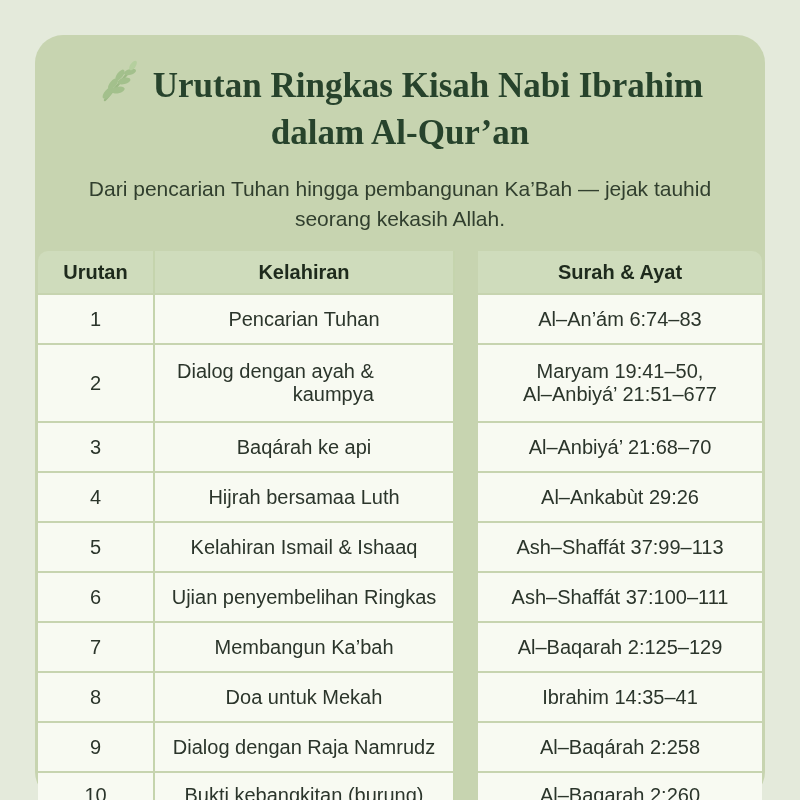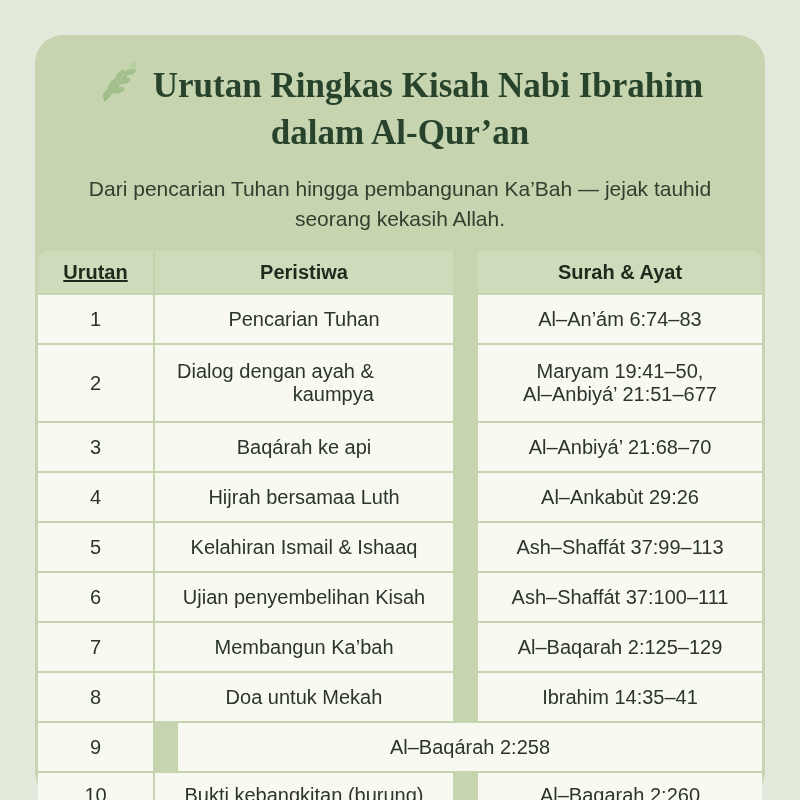--- a/index.html
+++ b/index.html
@@ -82,7 +82,7 @@
     color: #1e2a1c;
     min-height: 42px;
   }
-  .thead-row .tcell:first-child { border-top-left-radius: 10px; text-decoration: underline; }
+  .thead-row .tcell:first-child { border-top-left-radius: 10px; }
   .thead-row .tcell:last-child  { border-top-right-radius: 10px; }
   .body-row .tcell { min-height: 48px; }
   .row-tall .tcell { min-height: 76px; }

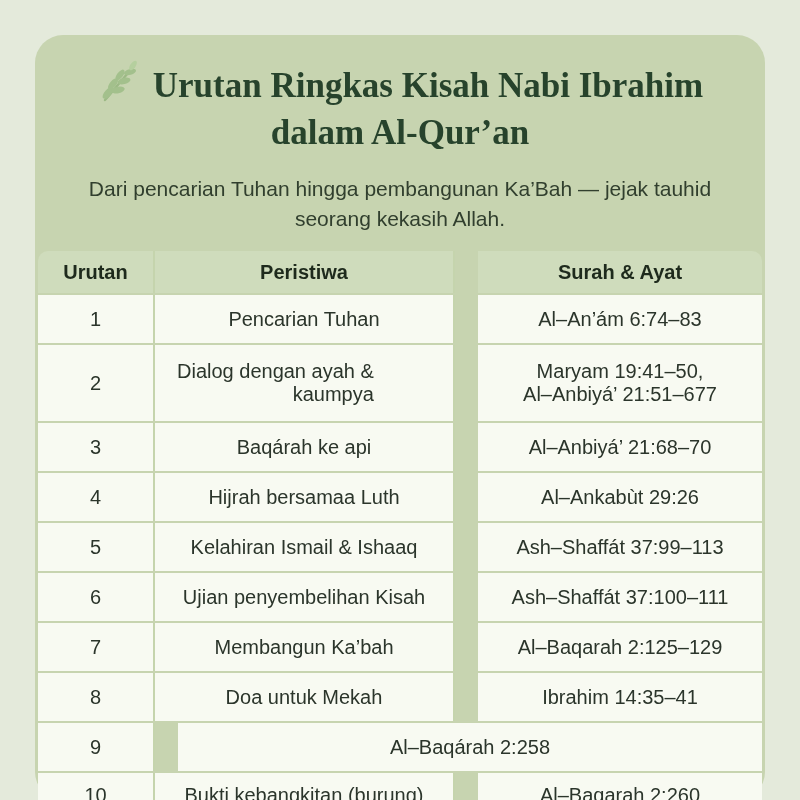--- a/index.html
+++ b/index.html
@@ -122,7 +122,7 @@
   <div class="tbl">
     <div class="trow thead-row">
       <div class="tcell c-no">Urutan</div>
-      <div class="tcell c-event">Peristiwa</div>
+      <div class="tcell c-event">Kelahiran</div>
       <div class="tcell c-surah">Surah &amp; Ayat</div>
     </div>
 

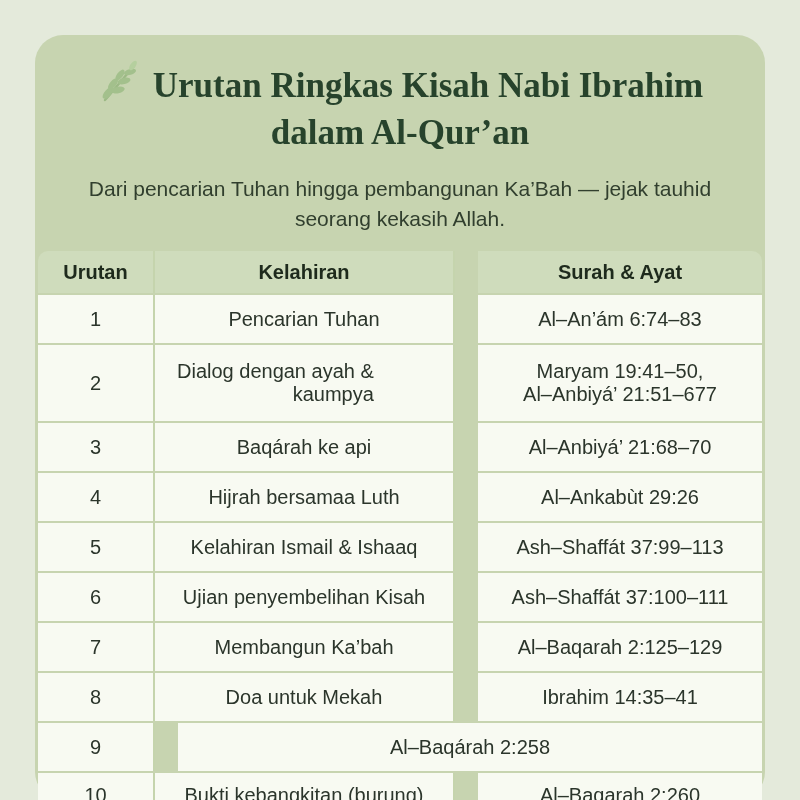--- a/index.html
+++ b/index.html
@@ -160,7 +160,7 @@
 
     <div class="trow body-row">
       <div class="tcell c-no">6</div>
-      <div class="tcell c-event">Ujian penyembelihan Kisah</div>
+      <div class="tcell c-event">Ujian penyembelihan Ringkas</div>
       <div class="tcell c-surah">Ash–Shaffát 37:100–111</div>
     </div>
 

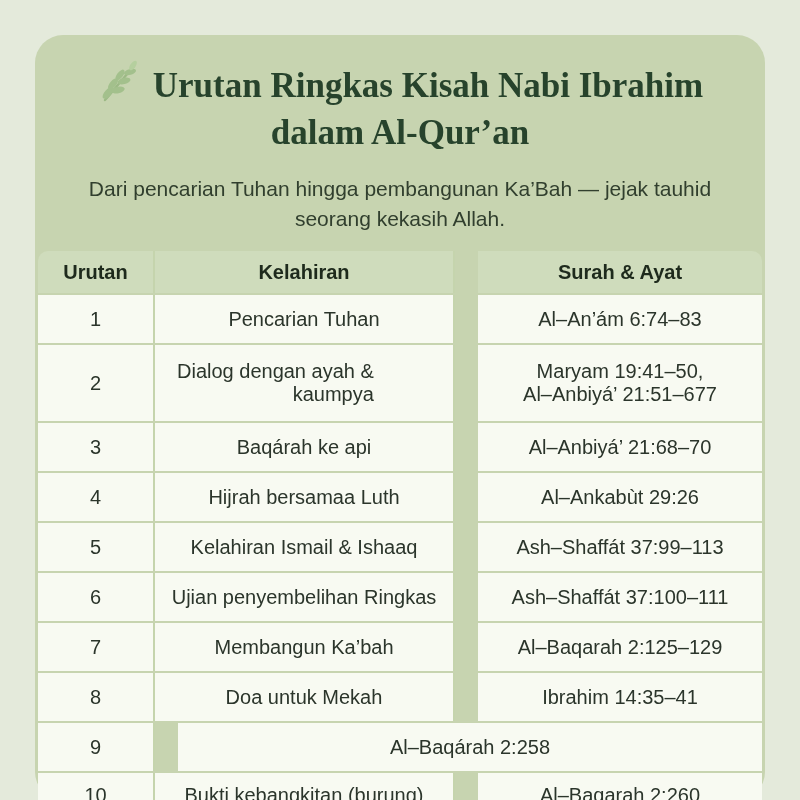--- a/index.html
+++ b/index.html
@@ -178,6 +178,7 @@
 
     <div class="trow body-row">
       <div class="tcell c-no">9</div>
+      <div class="tcell c-event">Dialog dengan Raja Namrudz</div>
       <div class="tcell c-surah">Al–Baqárah 2:258</div>
     </div>
 

